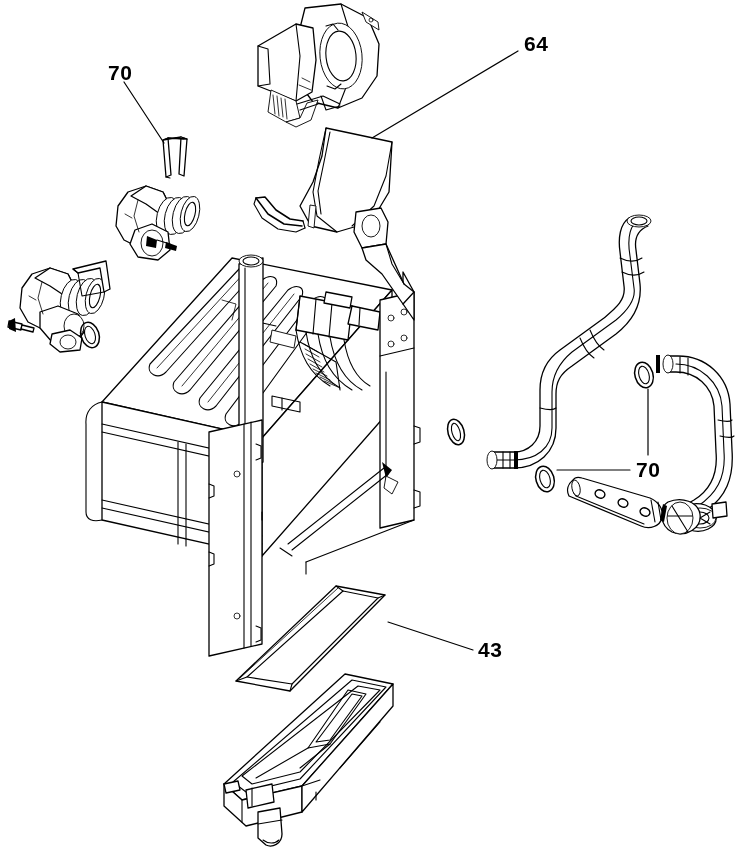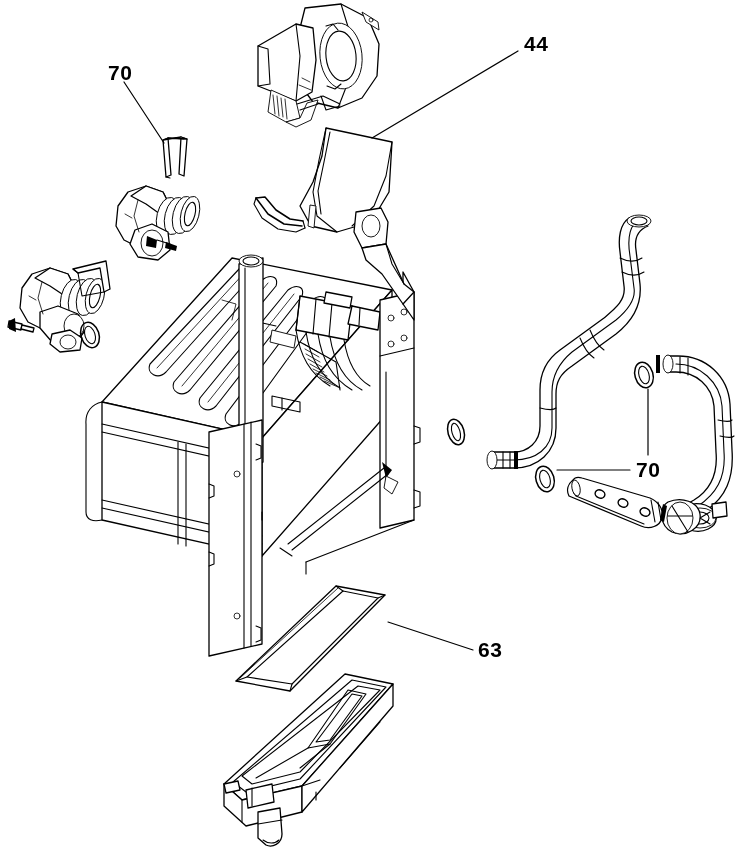--- a/index.html
+++ b/index.html
@@ -356,7 +356,7 @@
 
   <div class="callout" id="lbl-70a">70</div>
 
-  <div class="callout" id="lbl-64">44</div>
+  <div class="callout" id="lbl-64">64</div>
 
   <div class="callout" id="lbl-70b">70</div>
 

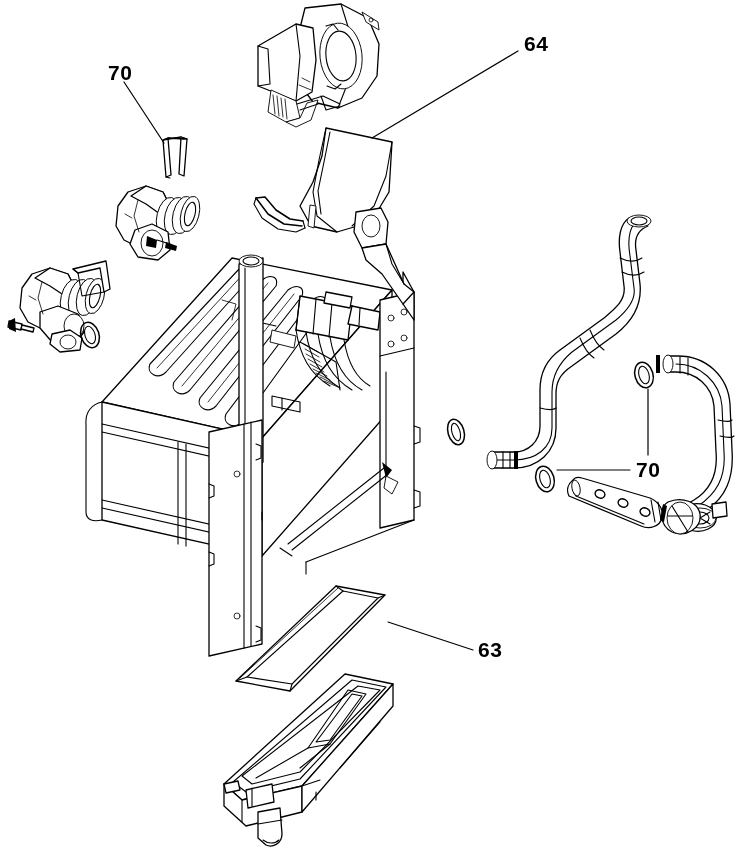--- a/index.html
+++ b/index.html
@@ -360,7 +360,7 @@
 
   <div class="callout" id="lbl-70b">70</div>
 
-  <div class="callout" id="lbl-63">63</div>
+  <div class="callout" id="lbl-63">43</div>
 
 </div>
 

